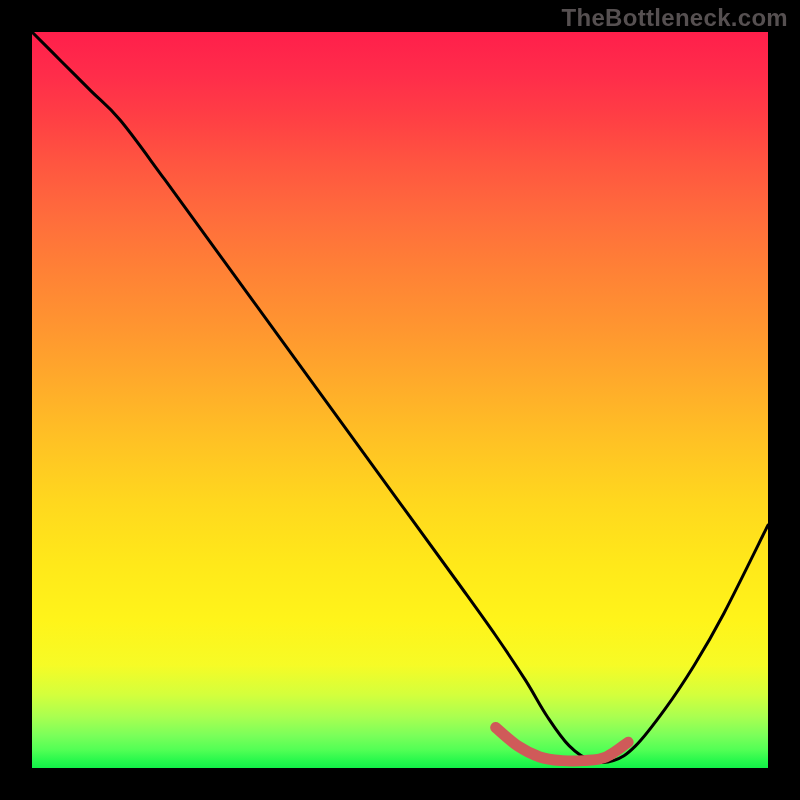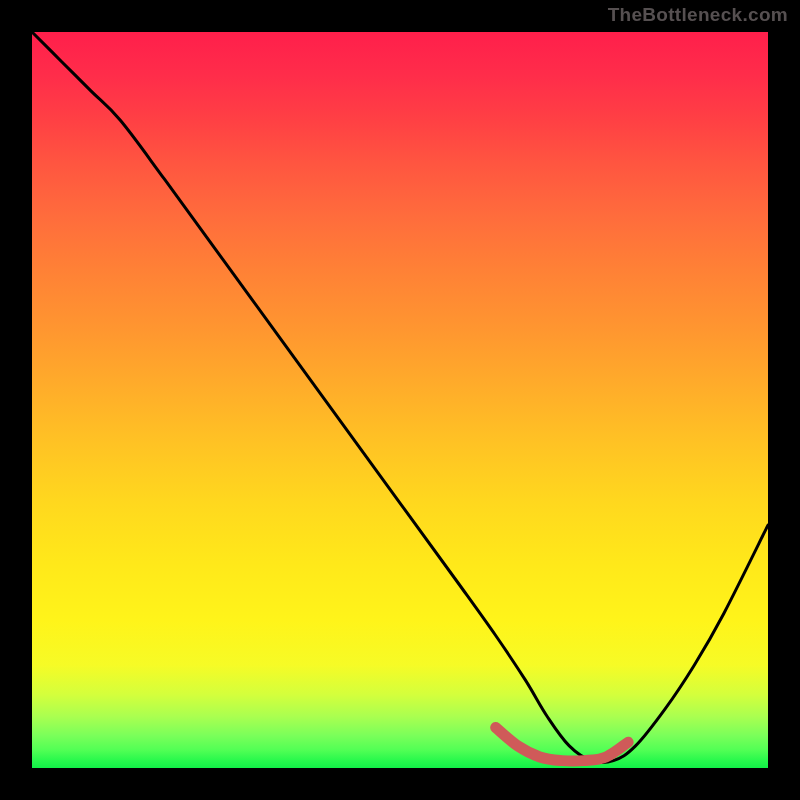--- a/index.html
+++ b/index.html
@@ -15,7 +15,7 @@
     top: 4px;
     right: 12px;
     font-family: Arial, Helvetica, sans-serif;
-    font-size: 19px;
+    font-size: 24px;
     font-weight: bold;
     color: #565051;
     letter-spacing: 0.3px;

